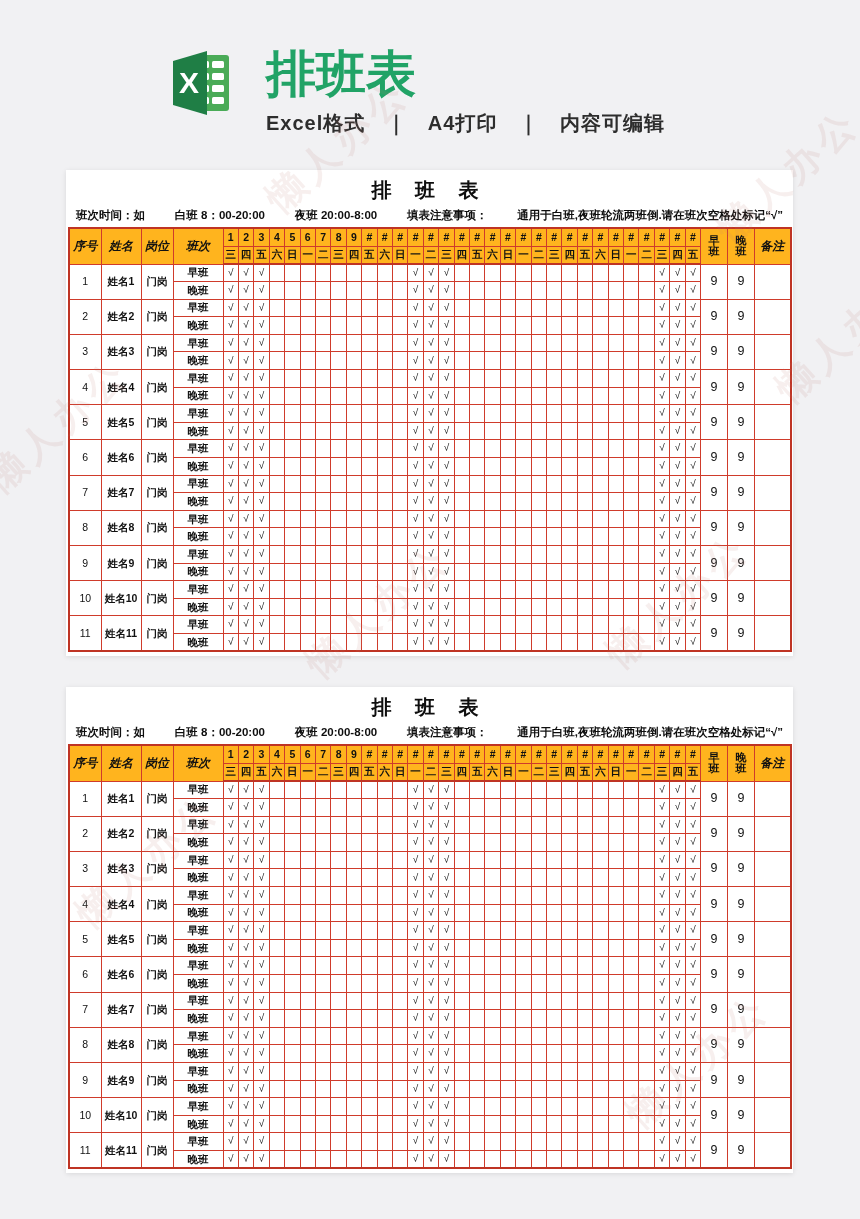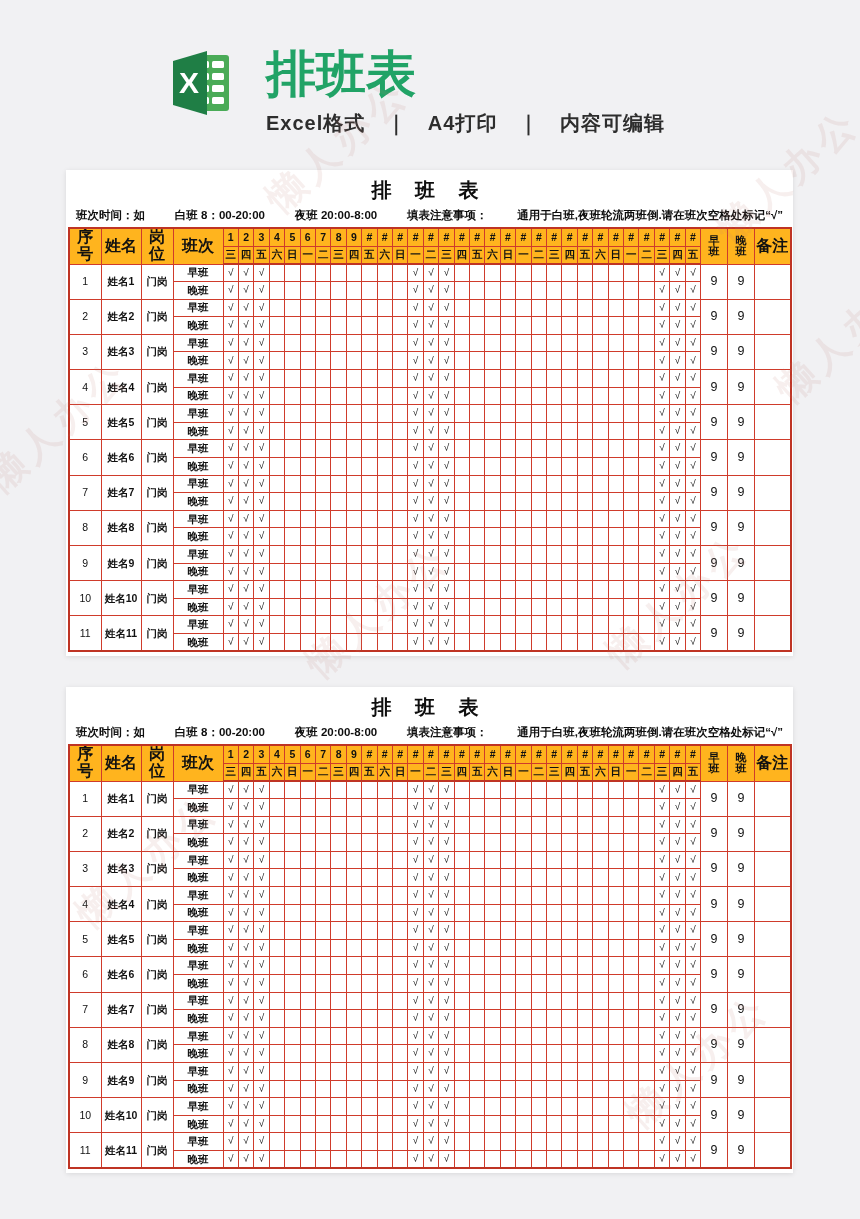--- a/index.html
+++ b/index.html
@@ -55,7 +55,7 @@
   .sched thead th{background:var(--orange);font-weight:bold;}
   .sched thead tr{height:18px;}
   .sched thead tr:last-child th{border-bottom-width:2px;border-bottom-color:var(--line-strong);}
-  .th-corner{font-size:16px;}
+  .th-corner{font-size:12px;font-style:italic;}
   .th-day{font-size:10.5px;}
   .th-week{font-size:10.5px;}
   .th-two{font-size:11px;white-space:pre-line;}

